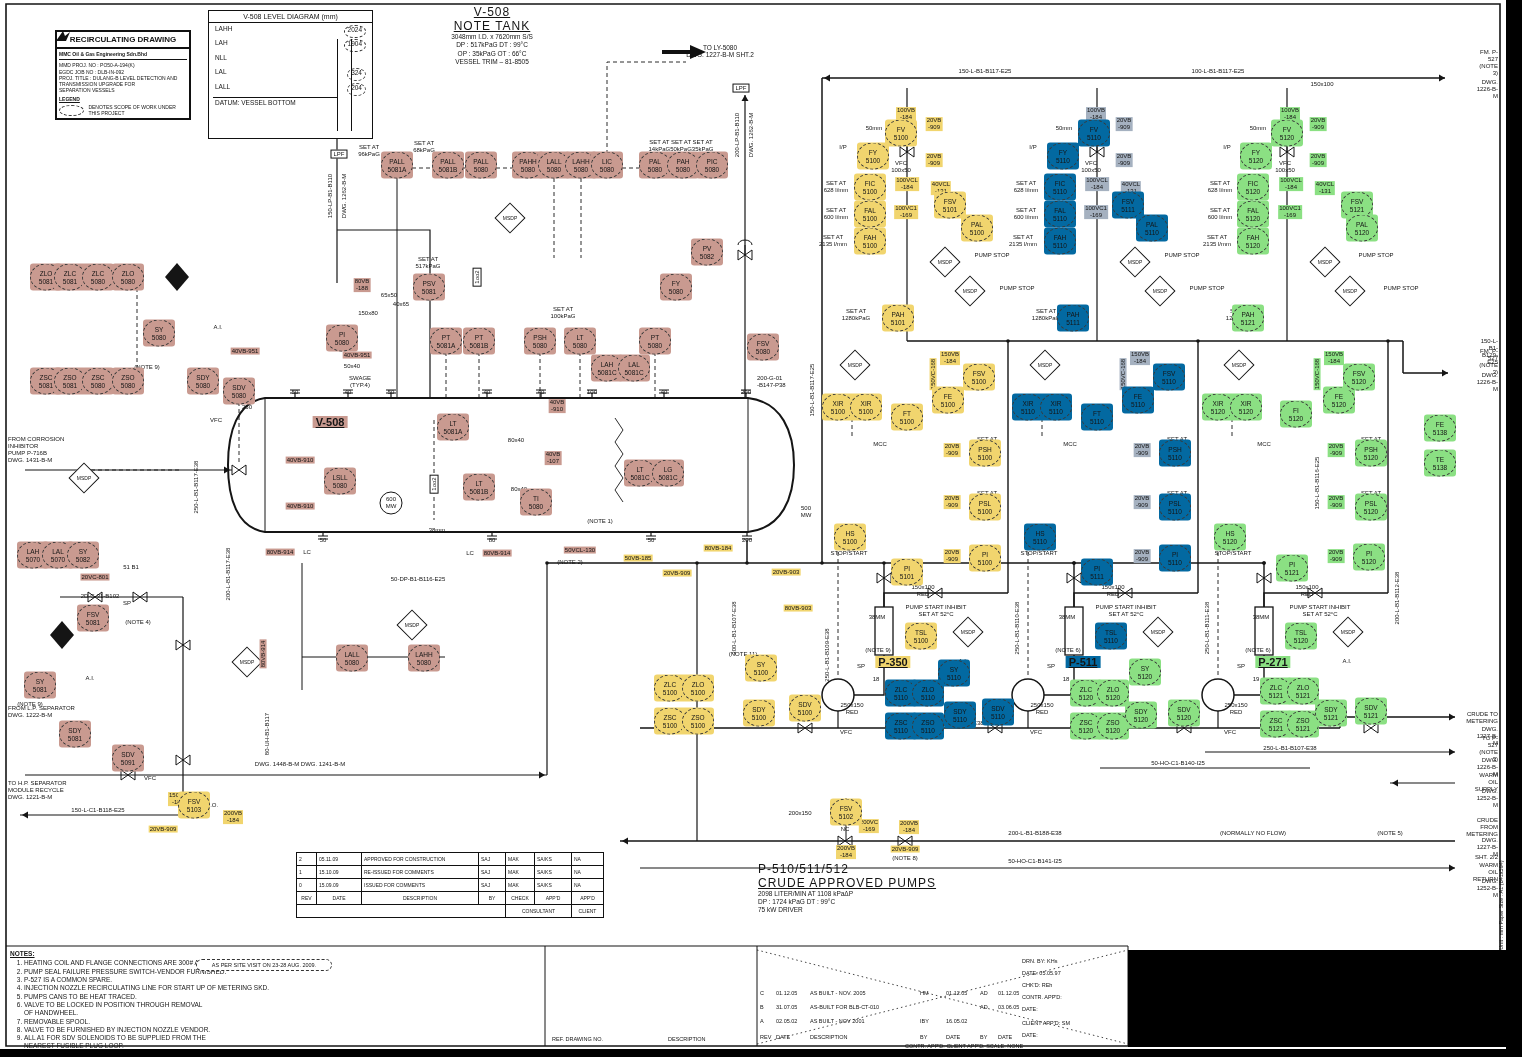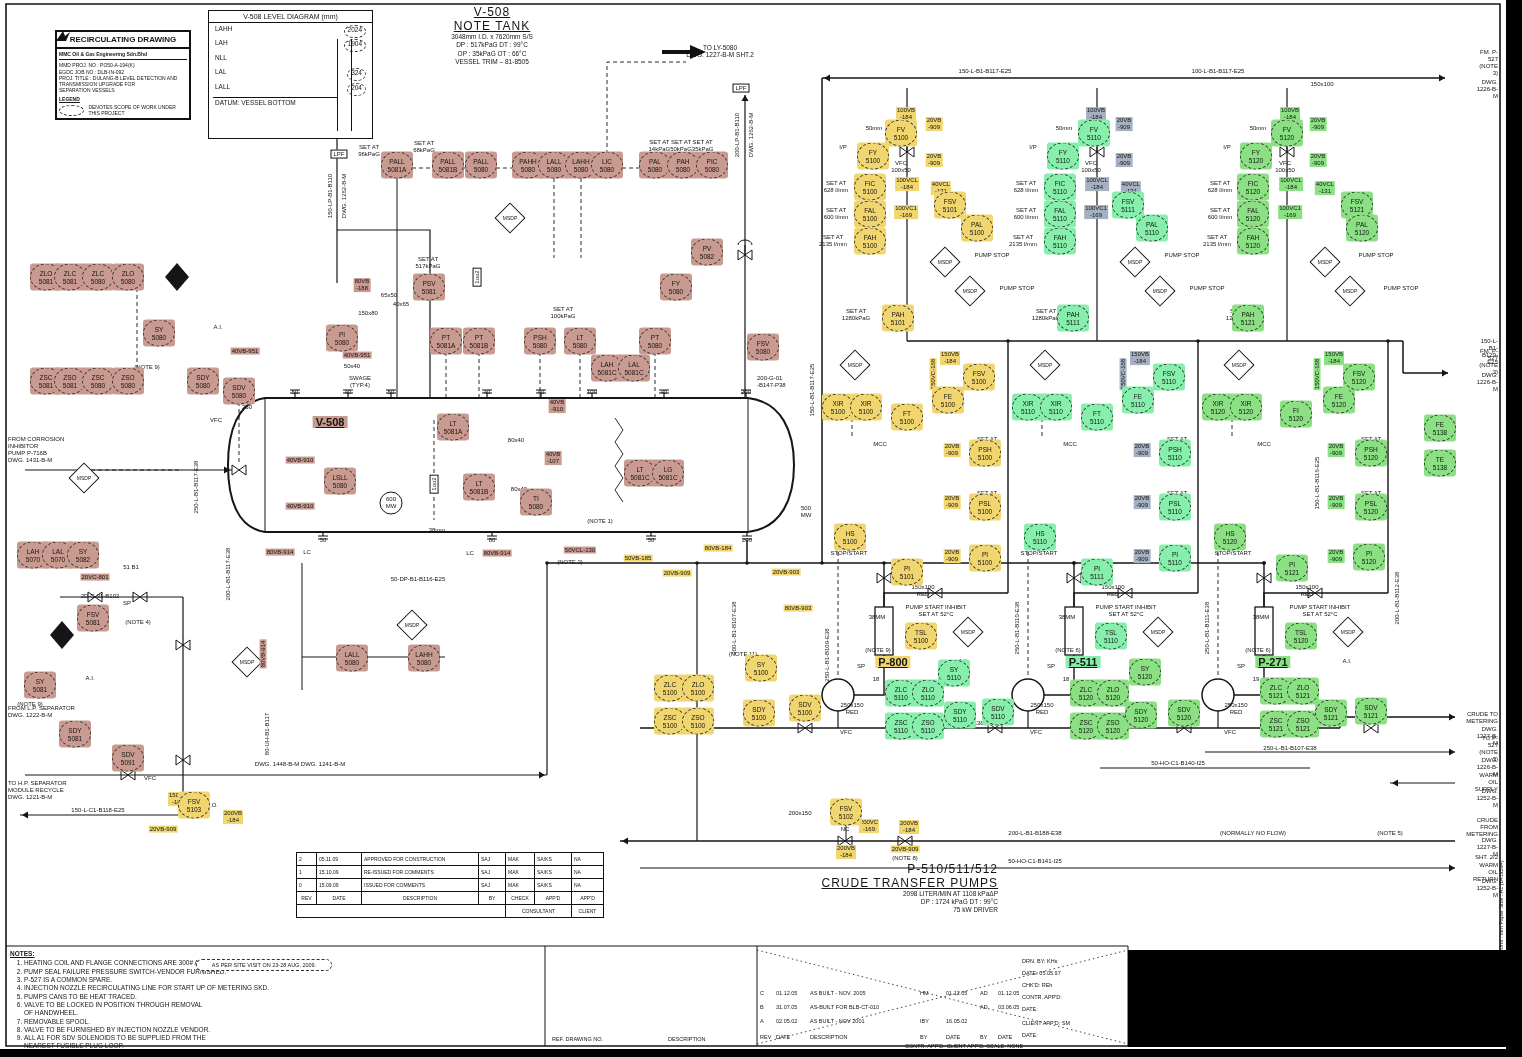--- a/index.html
+++ b/index.html
@@ -1509,7 +1509,7 @@
     <div class="lbl" style="left: 1066px; top: 679px;">18</div>
     <div class="lbl" style="left: 1241px; top: 666px;">SP</div>
     <div class="lbl" style="left: 1256px; top: 679px;">19</div>
-    <div class="vlabel c-y" style="left: 893px; top: 662px;">P-800</div>
+    <div class="vlabel c-y" style="left: 893px; top: 662px;">P-350</div>
     <div class="vlabel c-g" style="left: 1083px; top: 662px;">P-511</div>
     <div class="vlabel c-n" style="left: 1273px; top: 662px;">P-271</div>
     <div class="msdp" style="left: 510px; top: 218px;">

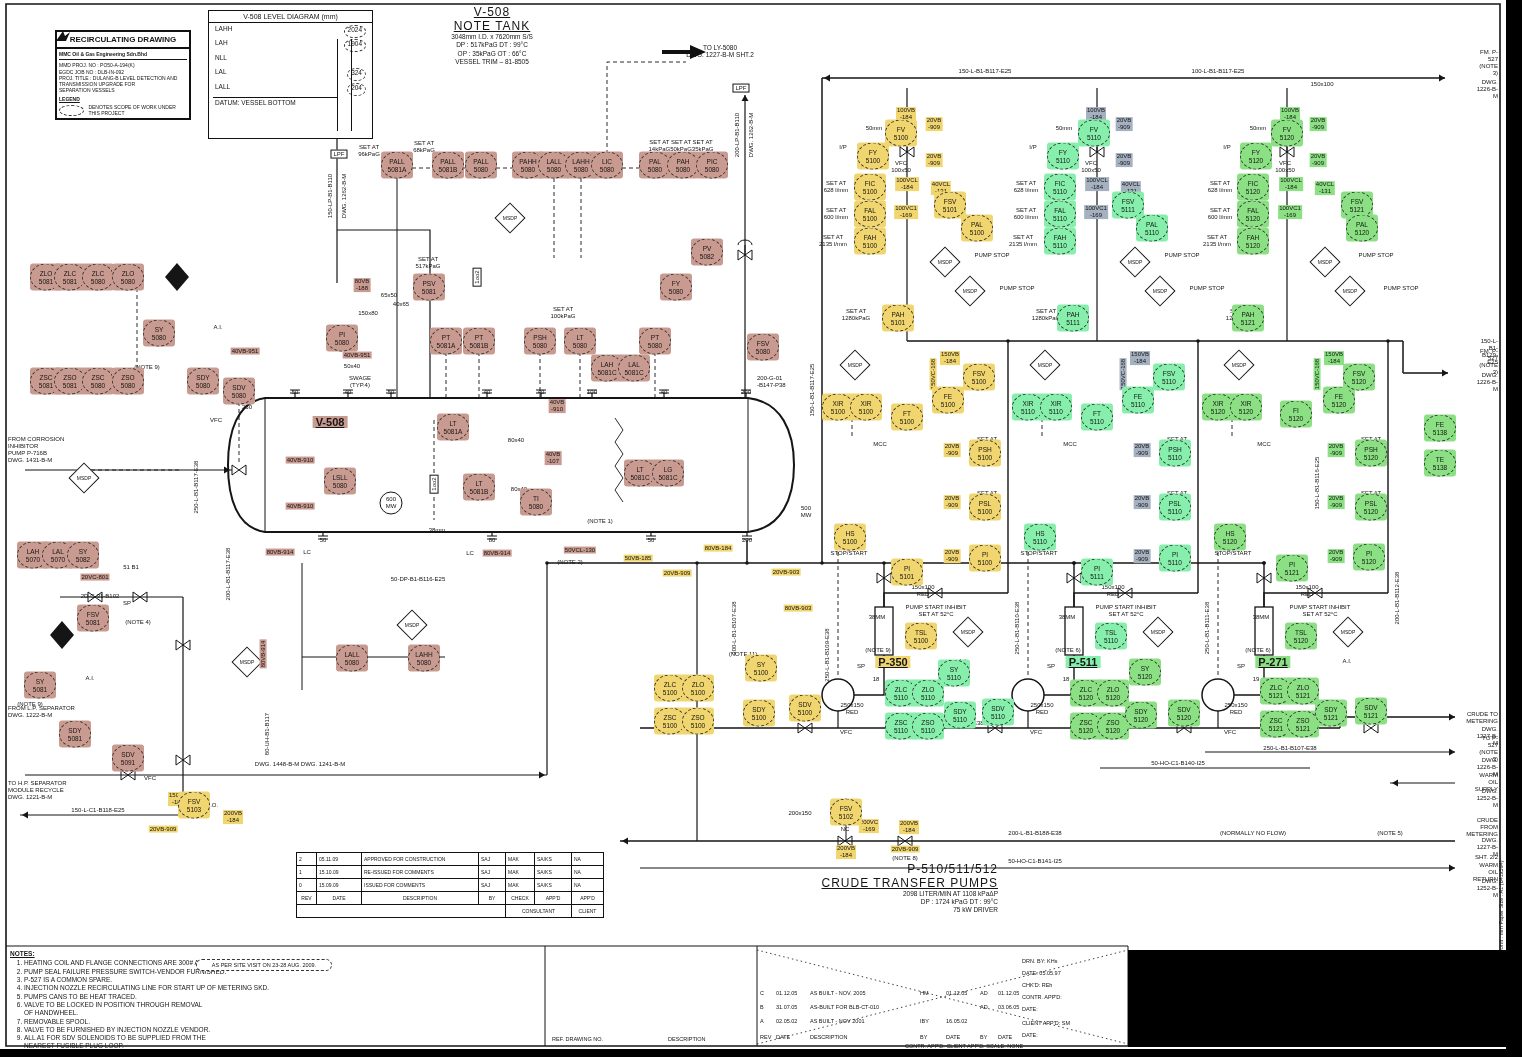--- a/index.html
+++ b/index.html
@@ -10,7 +10,7 @@
   
   .tag{position:absolute;width:32px;height:27px;border-radius:3px;display:flex;align-items:center;justify-content:center;transform:translate(-50%,-50%);z-index:6;}
   .tag .tc{width:30px;height:25px;border:1px dashed #3a3a3a;border-radius:50%;display:flex;flex-direction:column;align-items:center;justify-content:center;font-size:6.5px;line-height:1.08;text-align:center;white-space:nowrap;}
-  .c-p{background:#c99a90}.c-y{background:#f1d56e}.c-g{background:#86efac}.c-n{background:#8be083}
+  .c-p{background:#c99a90}.c-y{background:#f1d56e}.c-g{background:#0369a1}.c-n{background:#8be083}
   
   .lbl{position:absolute;font-size:6px;line-height:1.15;white-space:pre-line;text-align:center;transform:translate(-50%,-50%);z-index:5;}
   .lbl.al{transform:translate(0,-50%);text-align:left;}

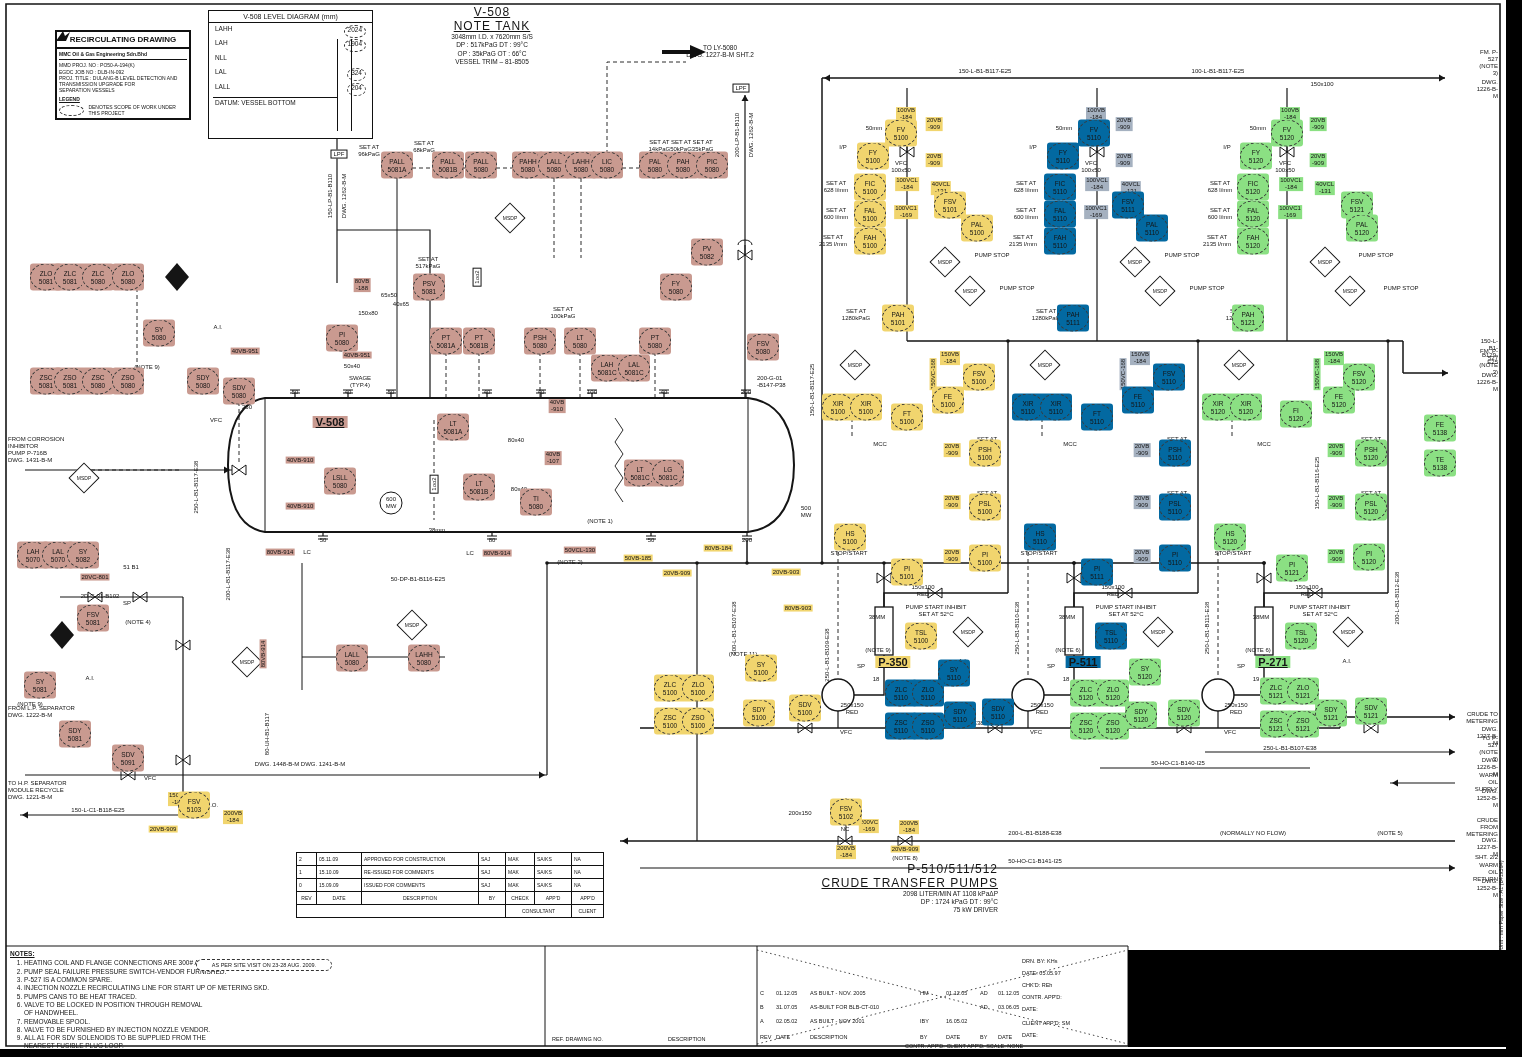--- a/index.html
+++ b/index.html
@@ -37,7 +37,7 @@
   .vt .l1{font-size:12px;text-decoration:underline;letter-spacing:1px;}
   .vt .l2{font-size:12px;text-decoration:underline;letter-spacing:1px;}
   .vt .sp{font-size:6.5px;line-height:1.3;}
-  .pt-blk{left:758px;top:862px;width:240px;position:absolute;text-align:right;z-index:7;}
+  .pt-blk{left:758px;top:862px;width:240px;position:absolute;text-align:left;z-index:7;}
   .pt-blk .l1{font-size:12px;letter-spacing:1px;}
   .pt-blk .l2{font-size:12px;text-decoration:underline;letter-spacing:1px;}
   .pt-blk .sp{font-size:6.5px;line-height:1.25;}

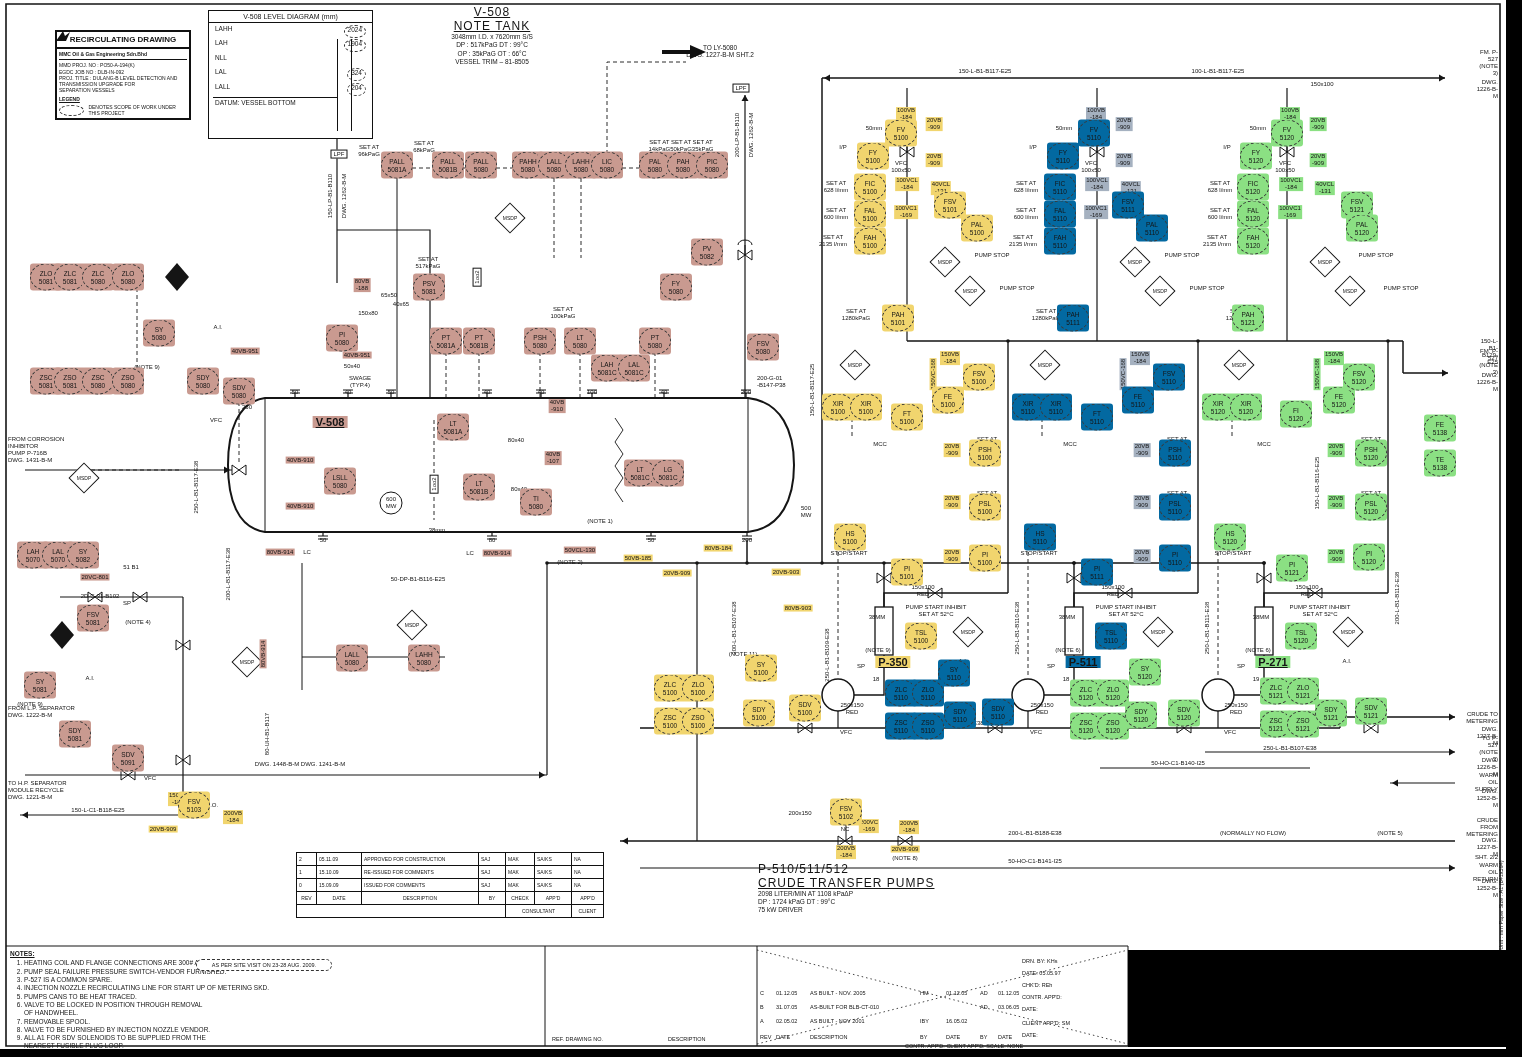--- a/index.html
+++ b/index.html
@@ -269,7 +269,7 @@
 
   <div class="pt-blk">
     <div class="l1">P-510/511/512</div>
-    <div class="l2">CRUDE TRANSFER PUMPS</div>
+    <div class="l2">CRUDE APPROVED PUMPS</div>
     <div class="sp" id="pt-specs">
         <div>2098 LITER/MIN AT 1108 kPaΔP</div>
         <div>DP : 1724 kPaG  DT : 99°C</div>

